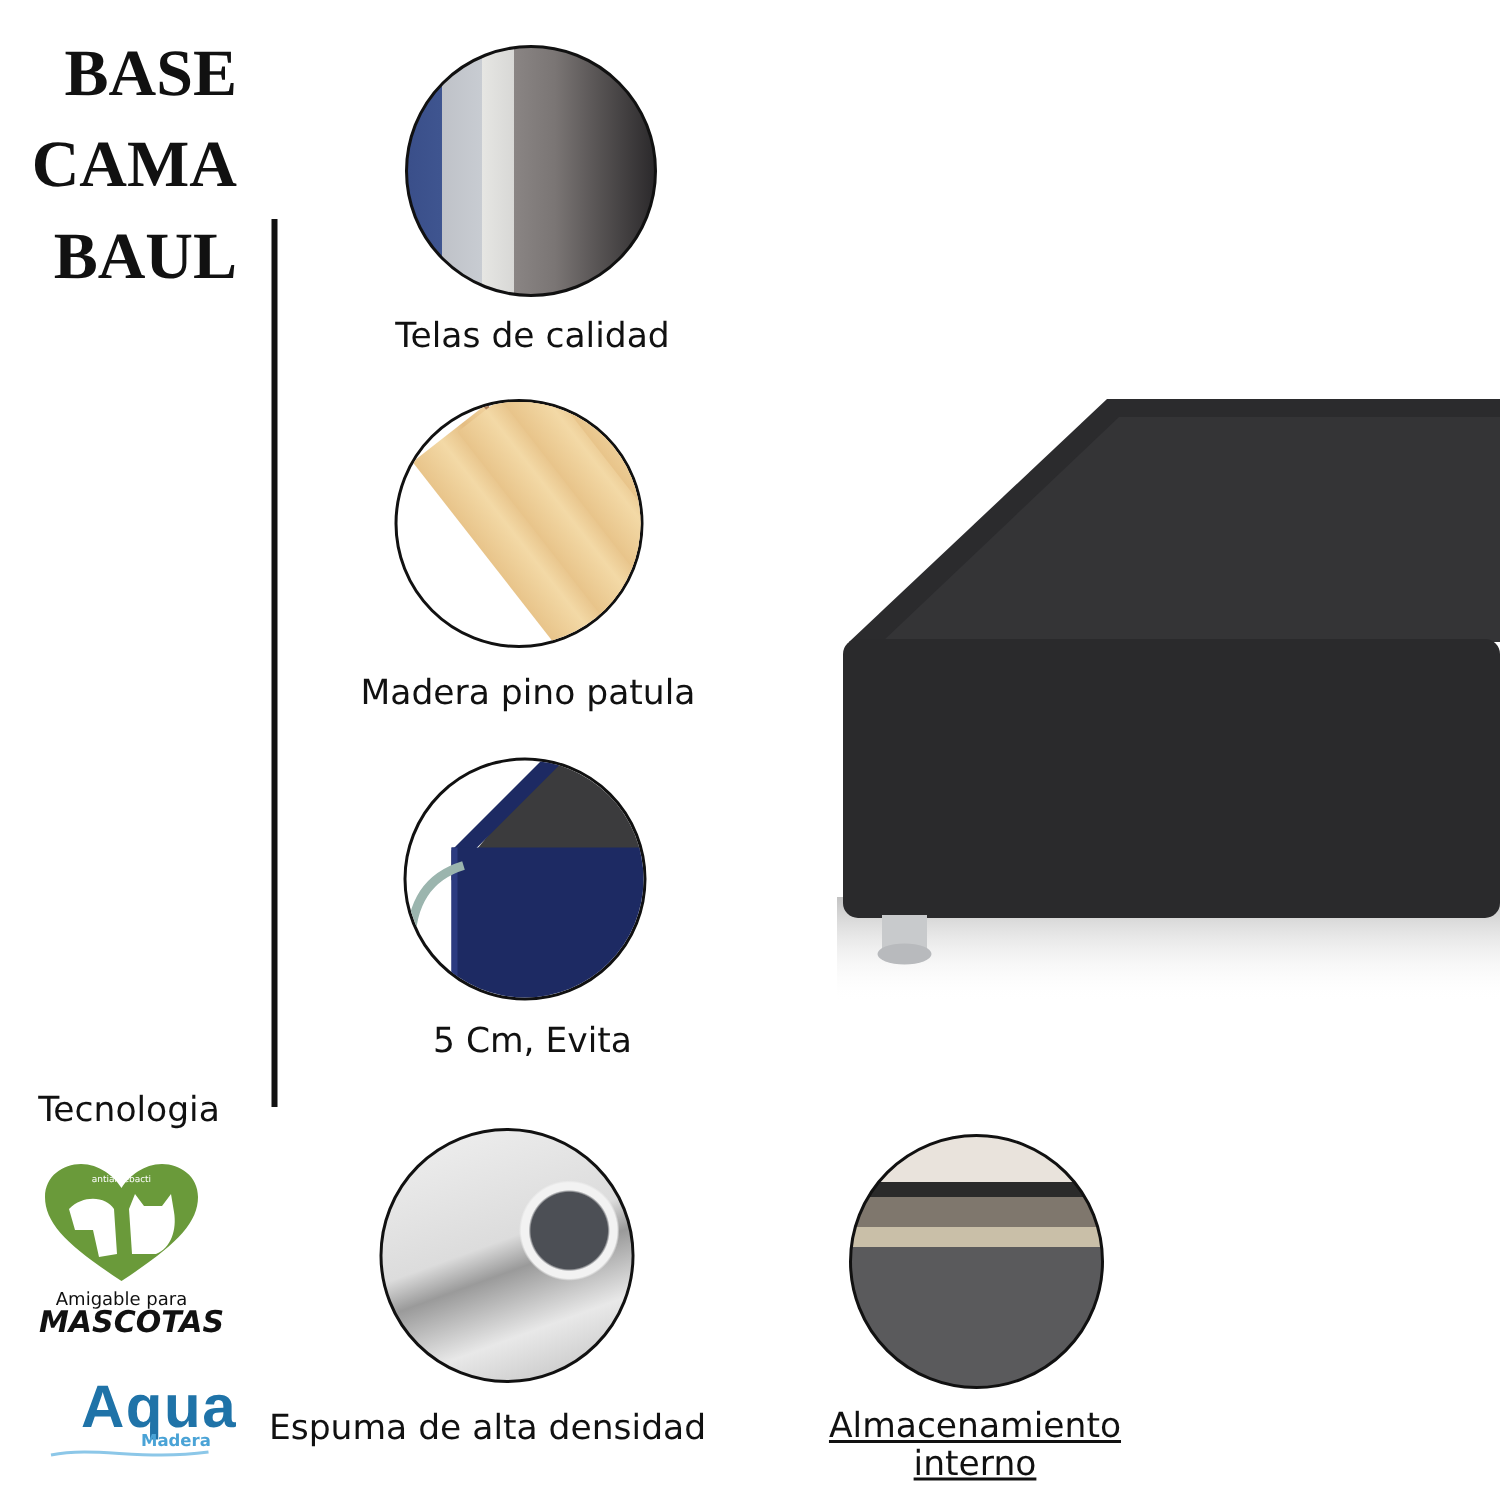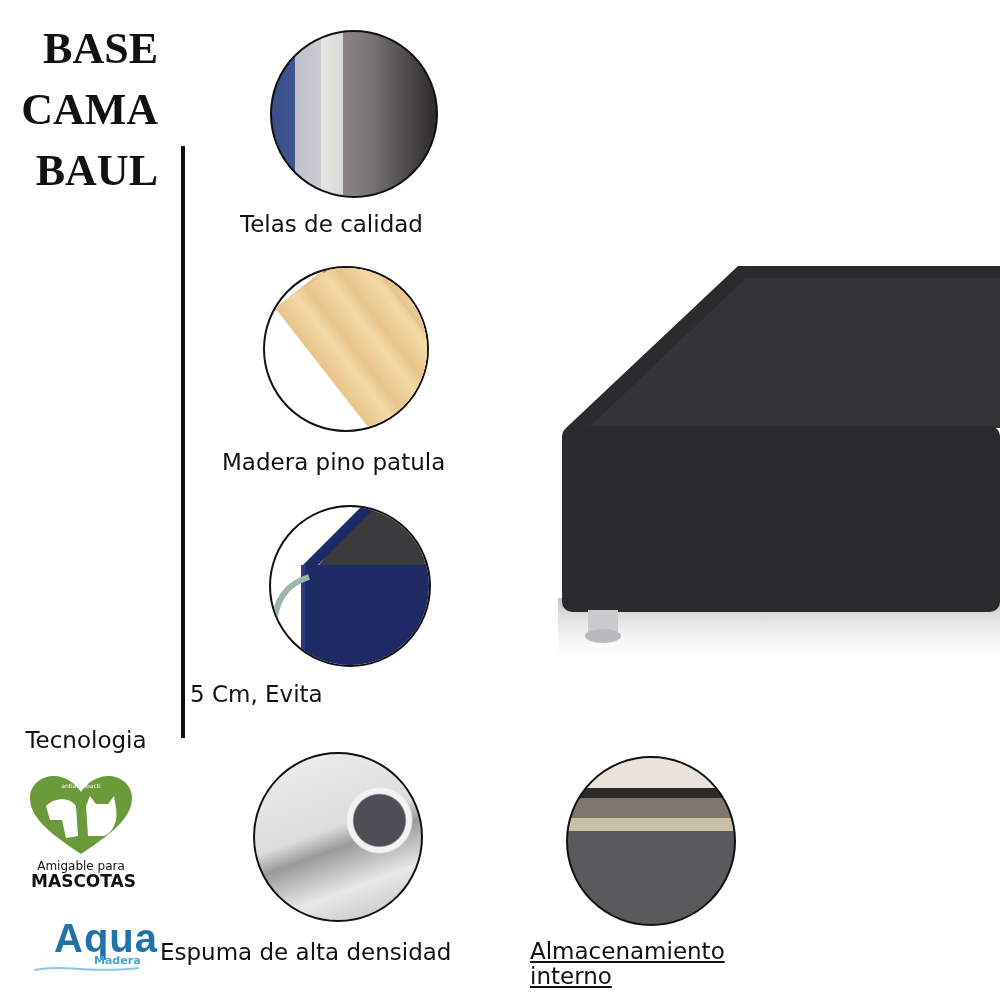--- a/index.html
+++ b/index.html
@@ -8,7 +8,7 @@
   .title div { display:block; }
   .vline { position:absolute; left:181px; top:146px; width:4px; height:592px; background:#111; }
   .circle { position:absolute; border-radius:50%; border:2px solid #111; overflow:hidden; box-sizing:border-box; }
-  .label { position:absolute; text-align:left; font-size:23px; line-height:25px; color:#111; }
+  .label { position:absolute; text-align:center; font-size:23px; line-height:25px; color:#111; }
   
   .fabric { left:270px; top:30px; width:168px; height:168px;
     background:linear-gradient(90deg,#3a4f8a 0%,#3f5590 14%,#bfc2c8 14%,#c8ccd2 30%,#e6e6e3 30%,#d8d8d6 43%,#8a8584 43%,#7a7574 60%,#5c5858 75%,#2c2a2c 100%); }

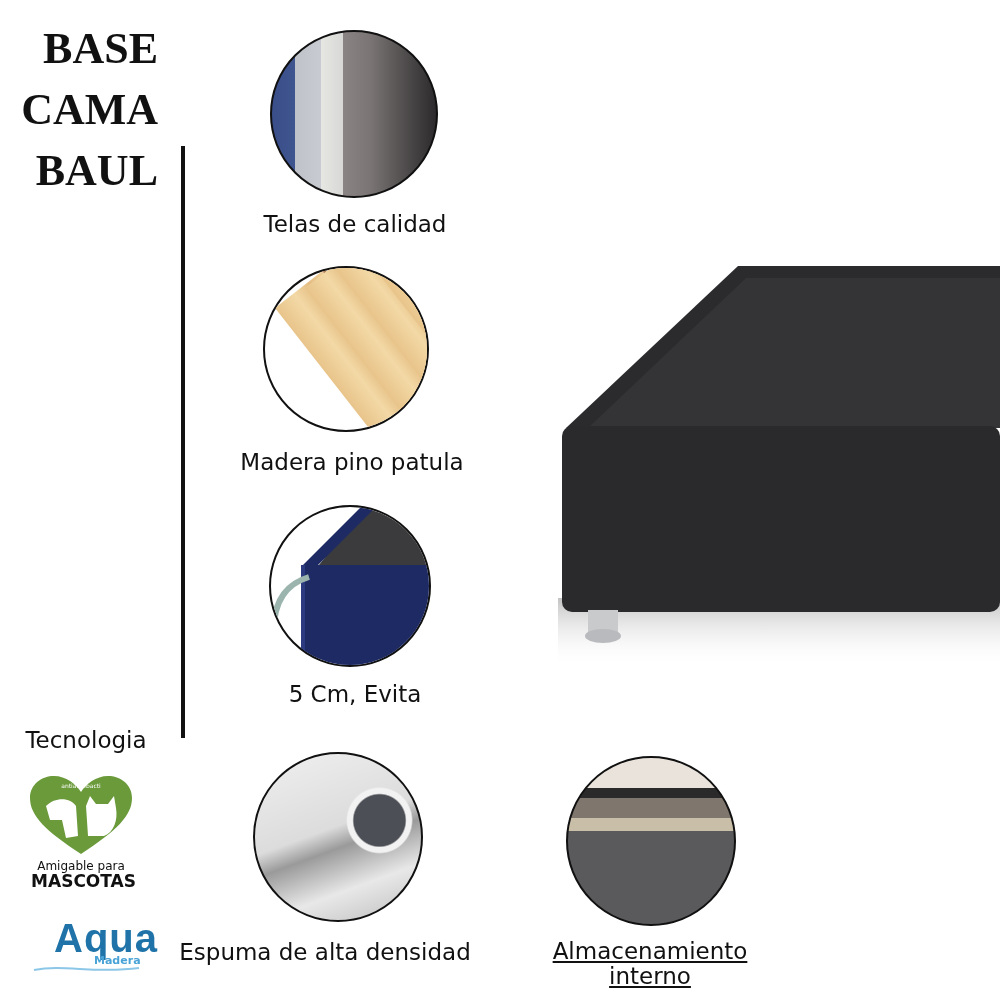--- a/index.html
+++ b/index.html
@@ -71,7 +71,7 @@
     <text x="55" y="12" font-size="6" fill="#ffffff" text-anchor="middle" font-family="DejaVu Sans, sans-serif">antiamebacti</text>
   </svg>
   <div style="text-align:center; font-size:12px; line-height:13px;">Amigable para</div>
-  <div style="text-align:right; font-size:17px; line-height:16px; font-weight:bold;">MASCOTAS</div>
+  <div style="text-align:left; font-size:20px; line-height:16px; font-weight:bold;font-style:italic;">MASCOTAS</div>
 </div>
 
 <div style="position:absolute; left:14px; top:918px; width:130px; height:60px;">

